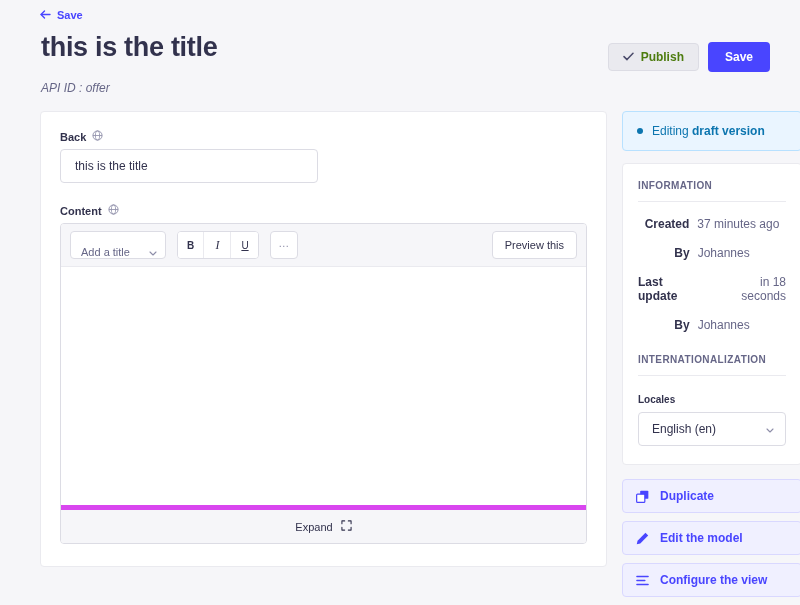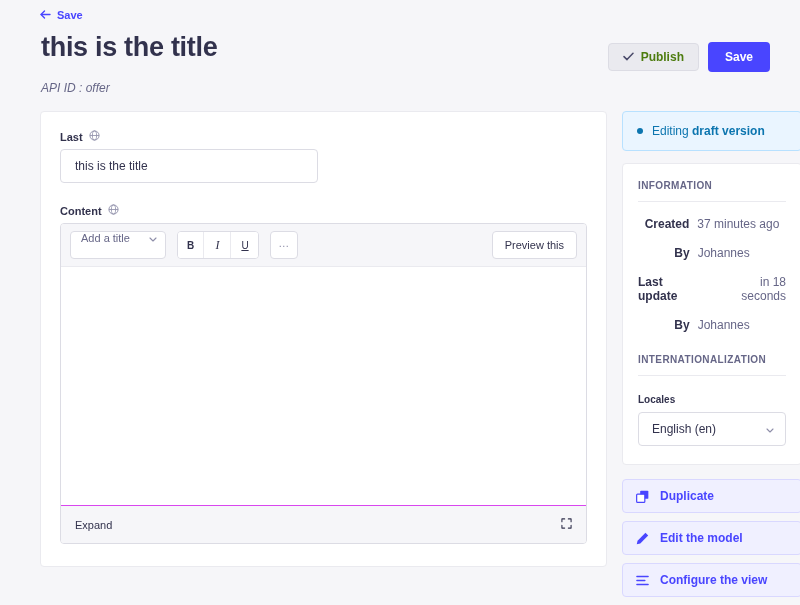--- a/index.html
+++ b/index.html
@@ -376,7 +376,7 @@
 
       <div class="field">
         <div class="field-label">
-          <span>Last</span>
+          <span>Back</span>
           <span class="globe-icon">
             <svg width="11" height="11" viewBox="0 0 12 12" fill="none">
               <circle cx="6" cy="6" r="5" stroke="#8e8ea9" stroke-width="1"></circle>

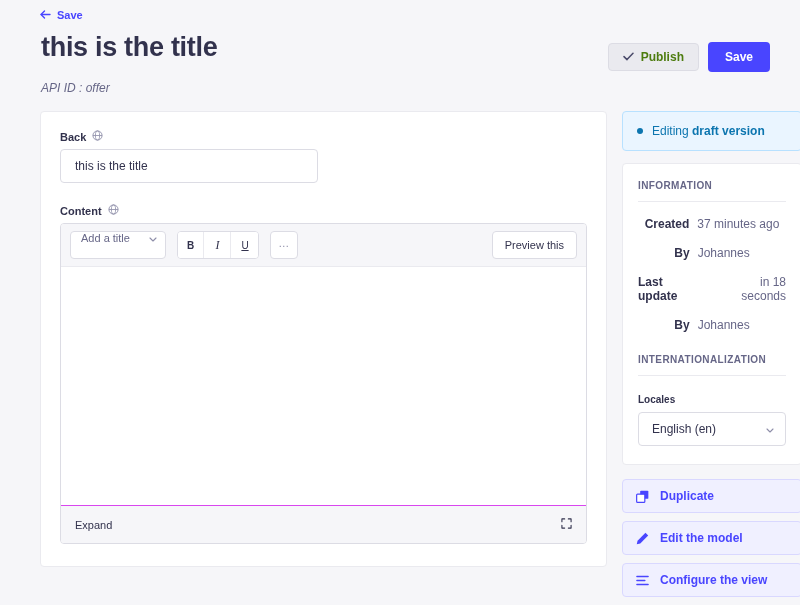--- a/index.html
+++ b/index.html
@@ -146,7 +146,7 @@
   }
   .tb-select {
     display: flex;
-    align-items: flex-start;
+    align-items: flex-end;
     justify-content: space-between;
     width: 96px;
     height: 28px;

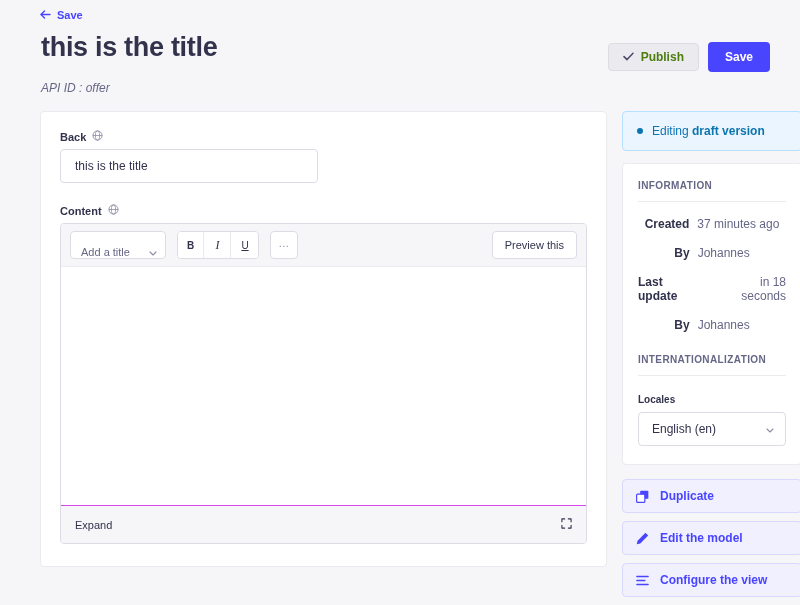--- a/index.html
+++ b/index.html
@@ -223,11 +223,11 @@
   .wysiwyg-footer {
     display: flex;
     align-items: center;
-    justify-content: space-between;
+    justify-content: center;
     gap: 8px;
     height: 38px;
     background: #f6f6f9;
-    border-top: 1px solid #d946ef;
+    border-top: 5px solid #d946ef;
     padding: 0 14px;
     font-size: 11px;
     color: #32324d;

